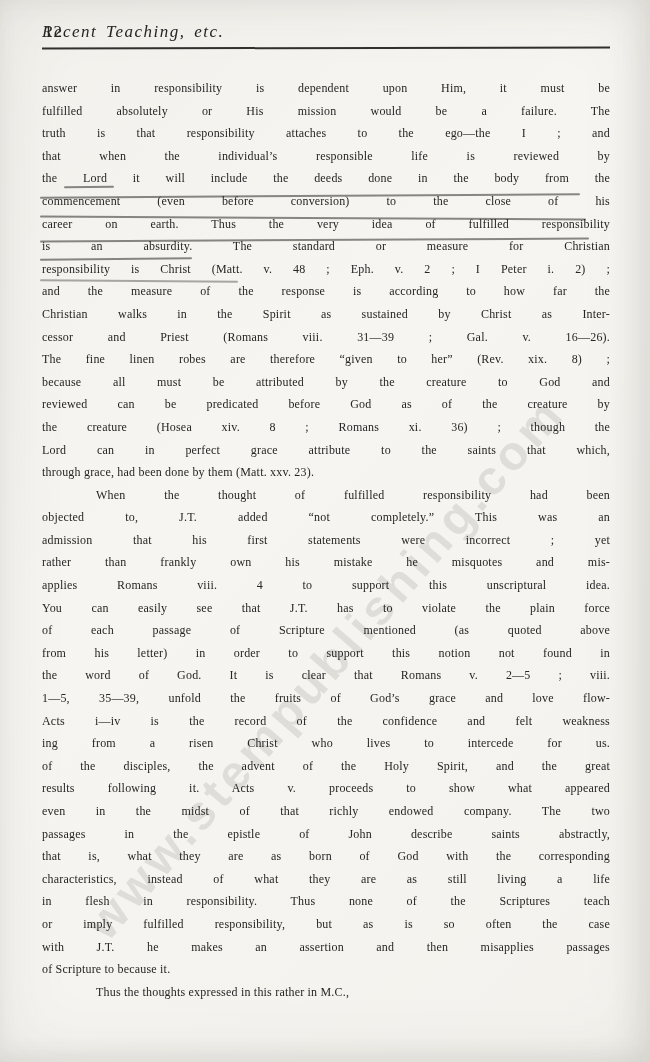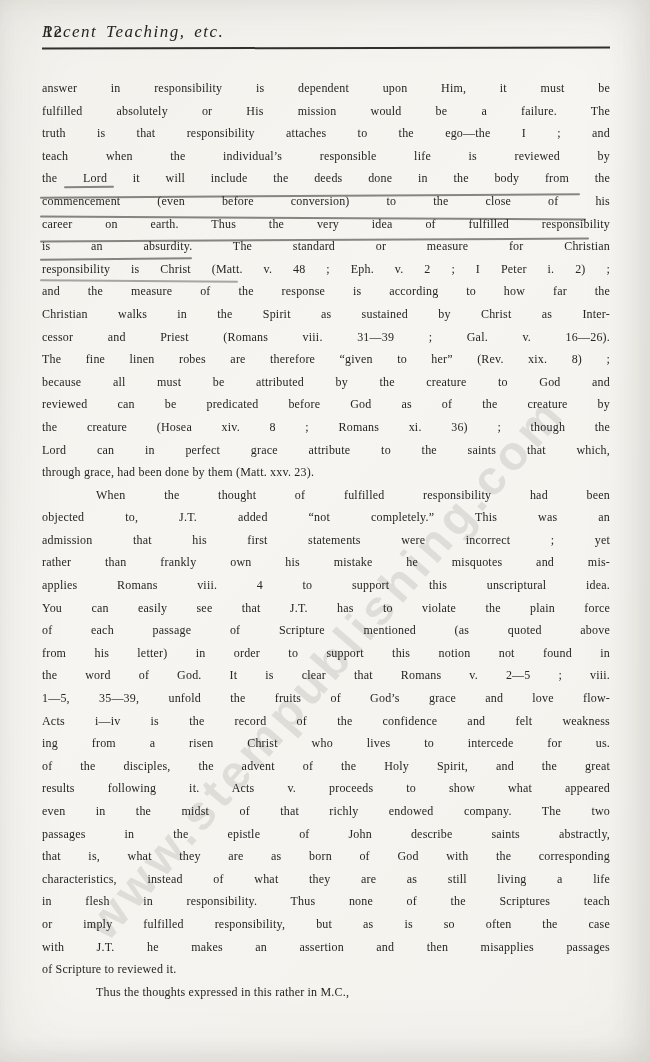--- a/index.html
+++ b/index.html
@@ -122,7 +122,7 @@
       <div class="line">answer in responsibility is dependent upon Him, it must be</div>
       <div class="line">fulfilled absolutely or His mission would be a failure. The</div>
       <div class="line">truth is that responsibility attaches to the ego—the I ; and</div>
-      <div class="line">teach when the individual’s responsible life is reviewed by</div>
+      <div class="line">that when the individual’s responsible life is reviewed by</div>
       <div class="line">the Lord it will include the deeds done in the body from the</div>
       <div class="line">commencement (even before conversion) to the close of his</div>
       <div class="line">career on earth. Thus the very idea of fulfilled responsibility</div>

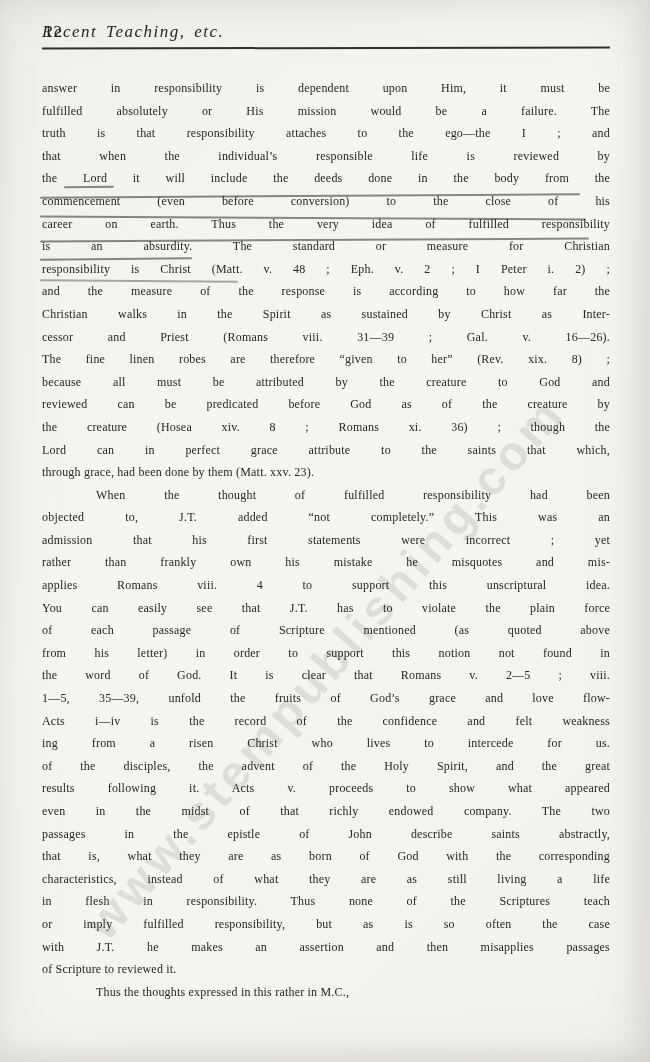--- a/index.html
+++ b/index.html
@@ -158,7 +158,7 @@
       <div class="line">in flesh in responsibility. Thus none of the Scriptures teach</div>
       <div class="line">or imply fulfilled responsibility, but as is so often the case</div>
       <div class="line">with J.T. he makes an assertion and then misapplies passages</div>
-      <div class="line last">of Scripture to reviewed it.</div>
+      <div class="line last">of Scripture to because it.</div>
       <div class="line last indent">Thus the thoughts expressed in this rather in M.C.,</div>
     </div>
 

